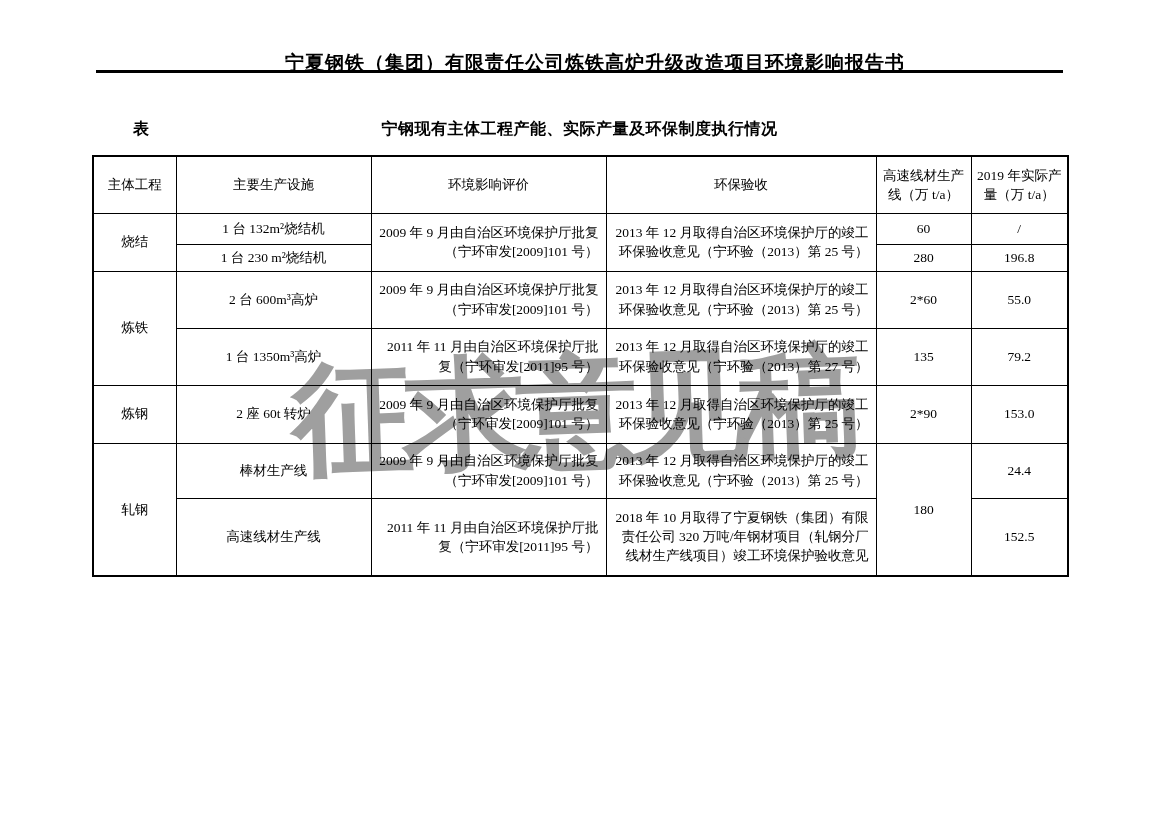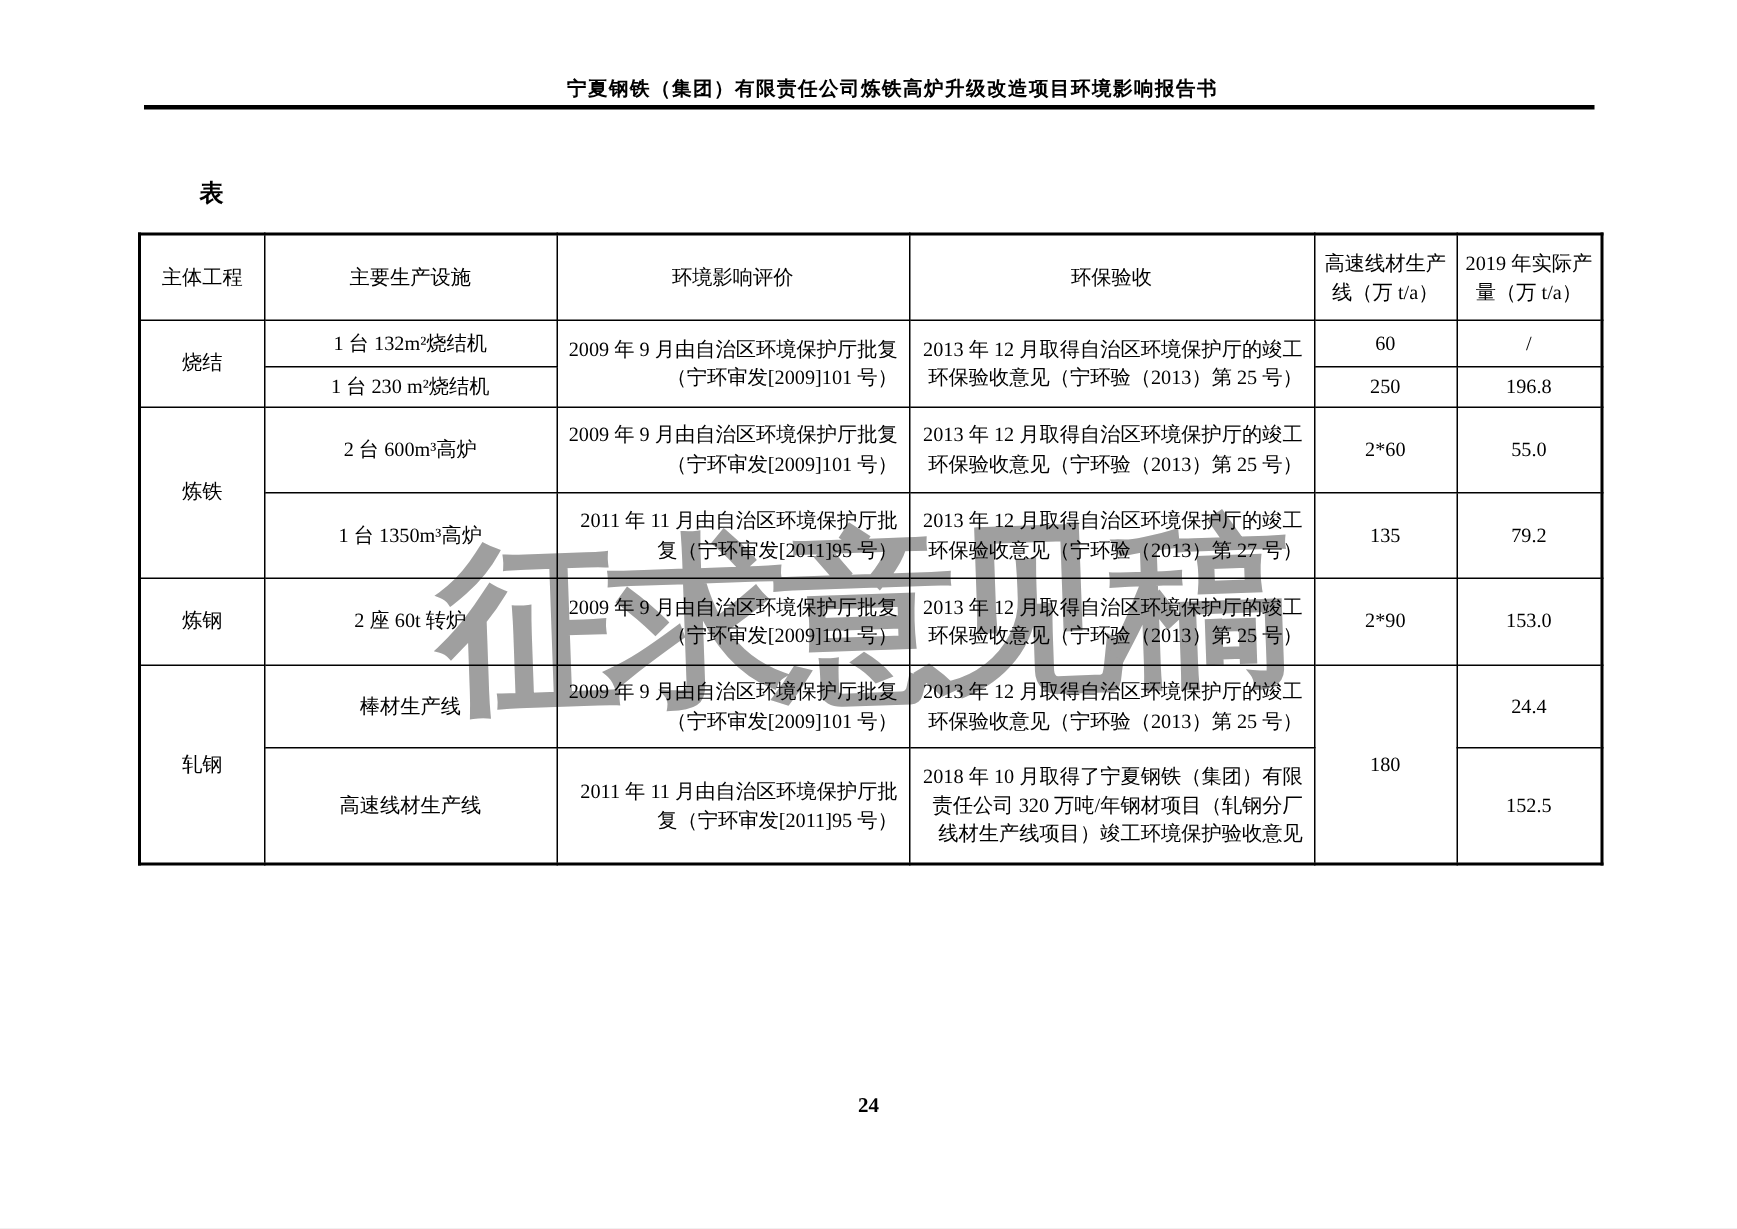--- a/index.html
+++ b/index.html
@@ -16,7 +16,7 @@
   .doc-header {
     position:absolute; top:50px; left:0; width:100%;
     text-align:center;
-    font-size:13px; font-weight:bold;
+    font-size:19px; font-weight:bold;
     letter-spacing:1px;
     padding-left:32px;
   }

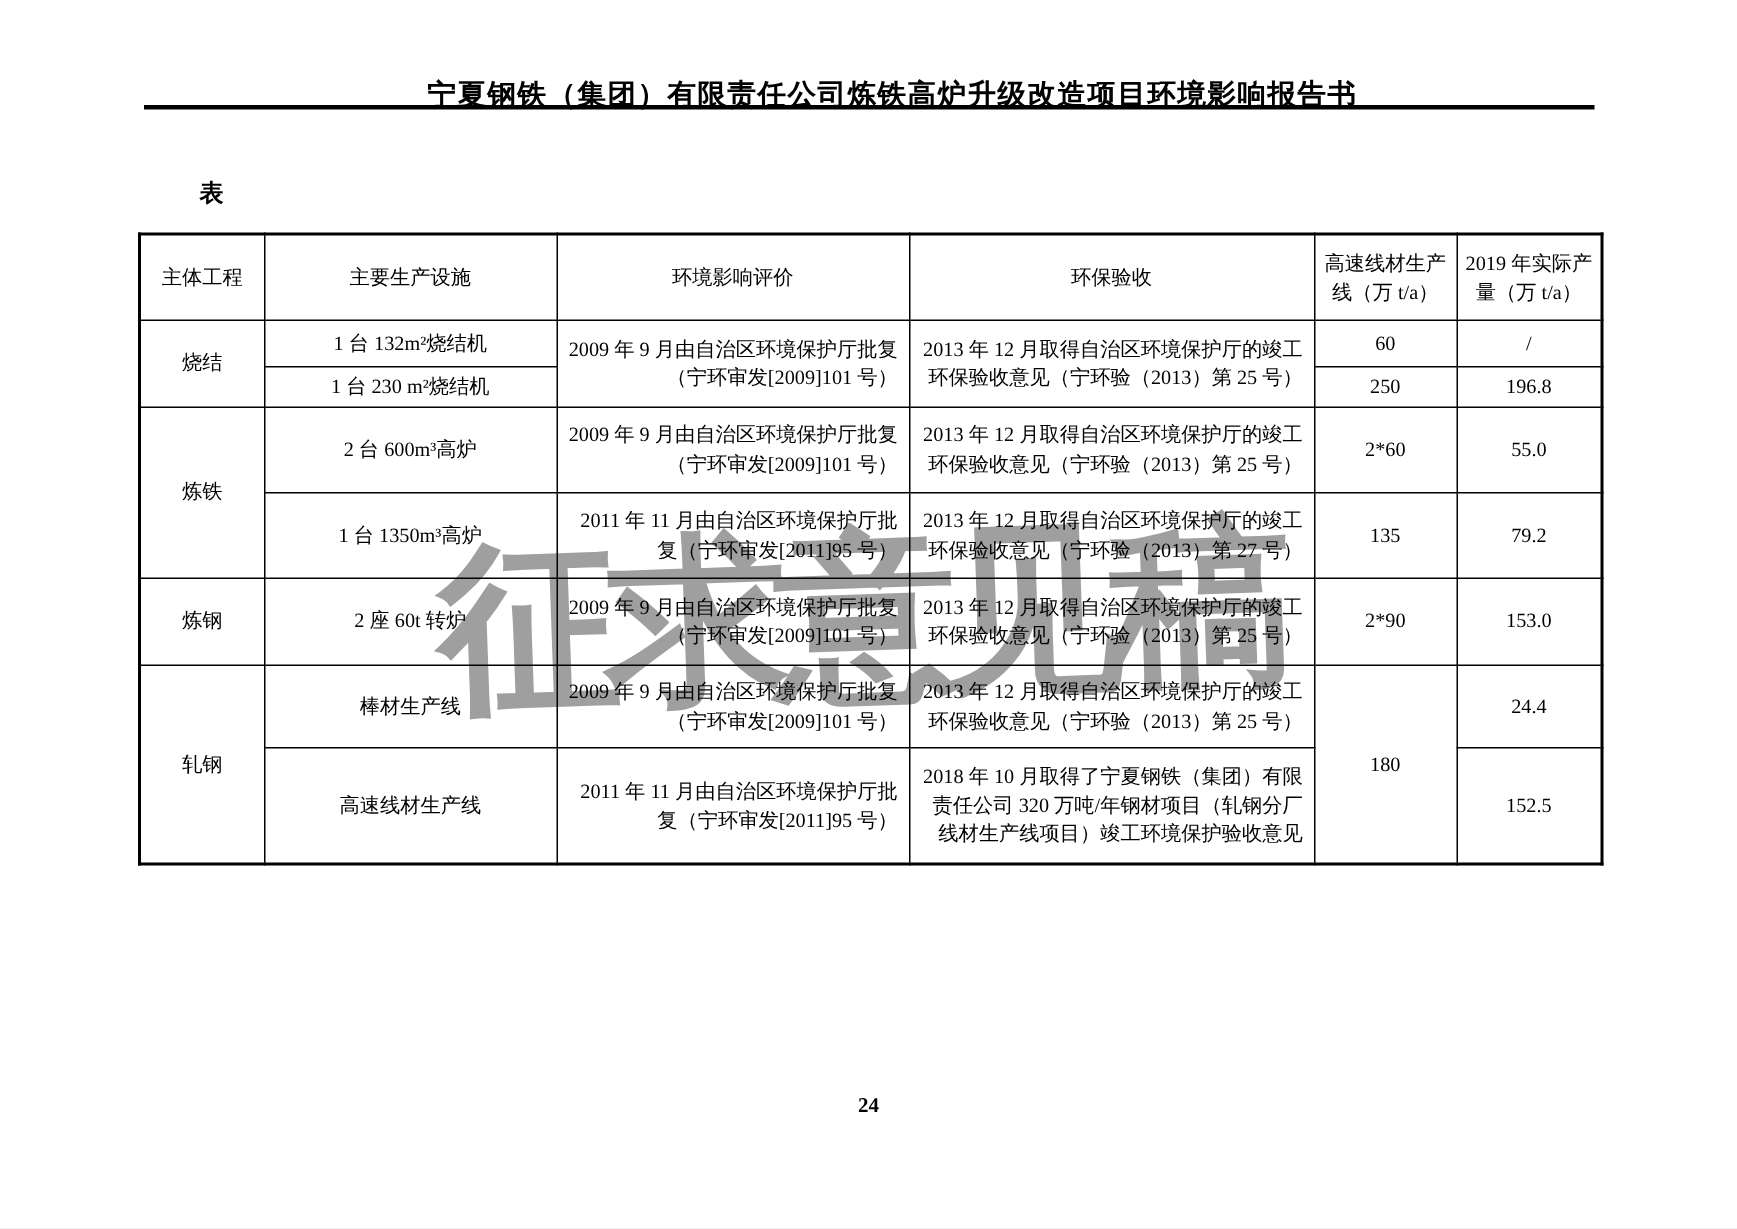--- a/index.html
+++ b/index.html
@@ -97,6 +97,7 @@
 
   <div class="title-row">
     <span class="table-label">表</span>
+    <div class="table-title">宁钢现有主体工程产能、实际产量及环保制度执行情况</div>
   </div>
 
   <div class="table-wrap">

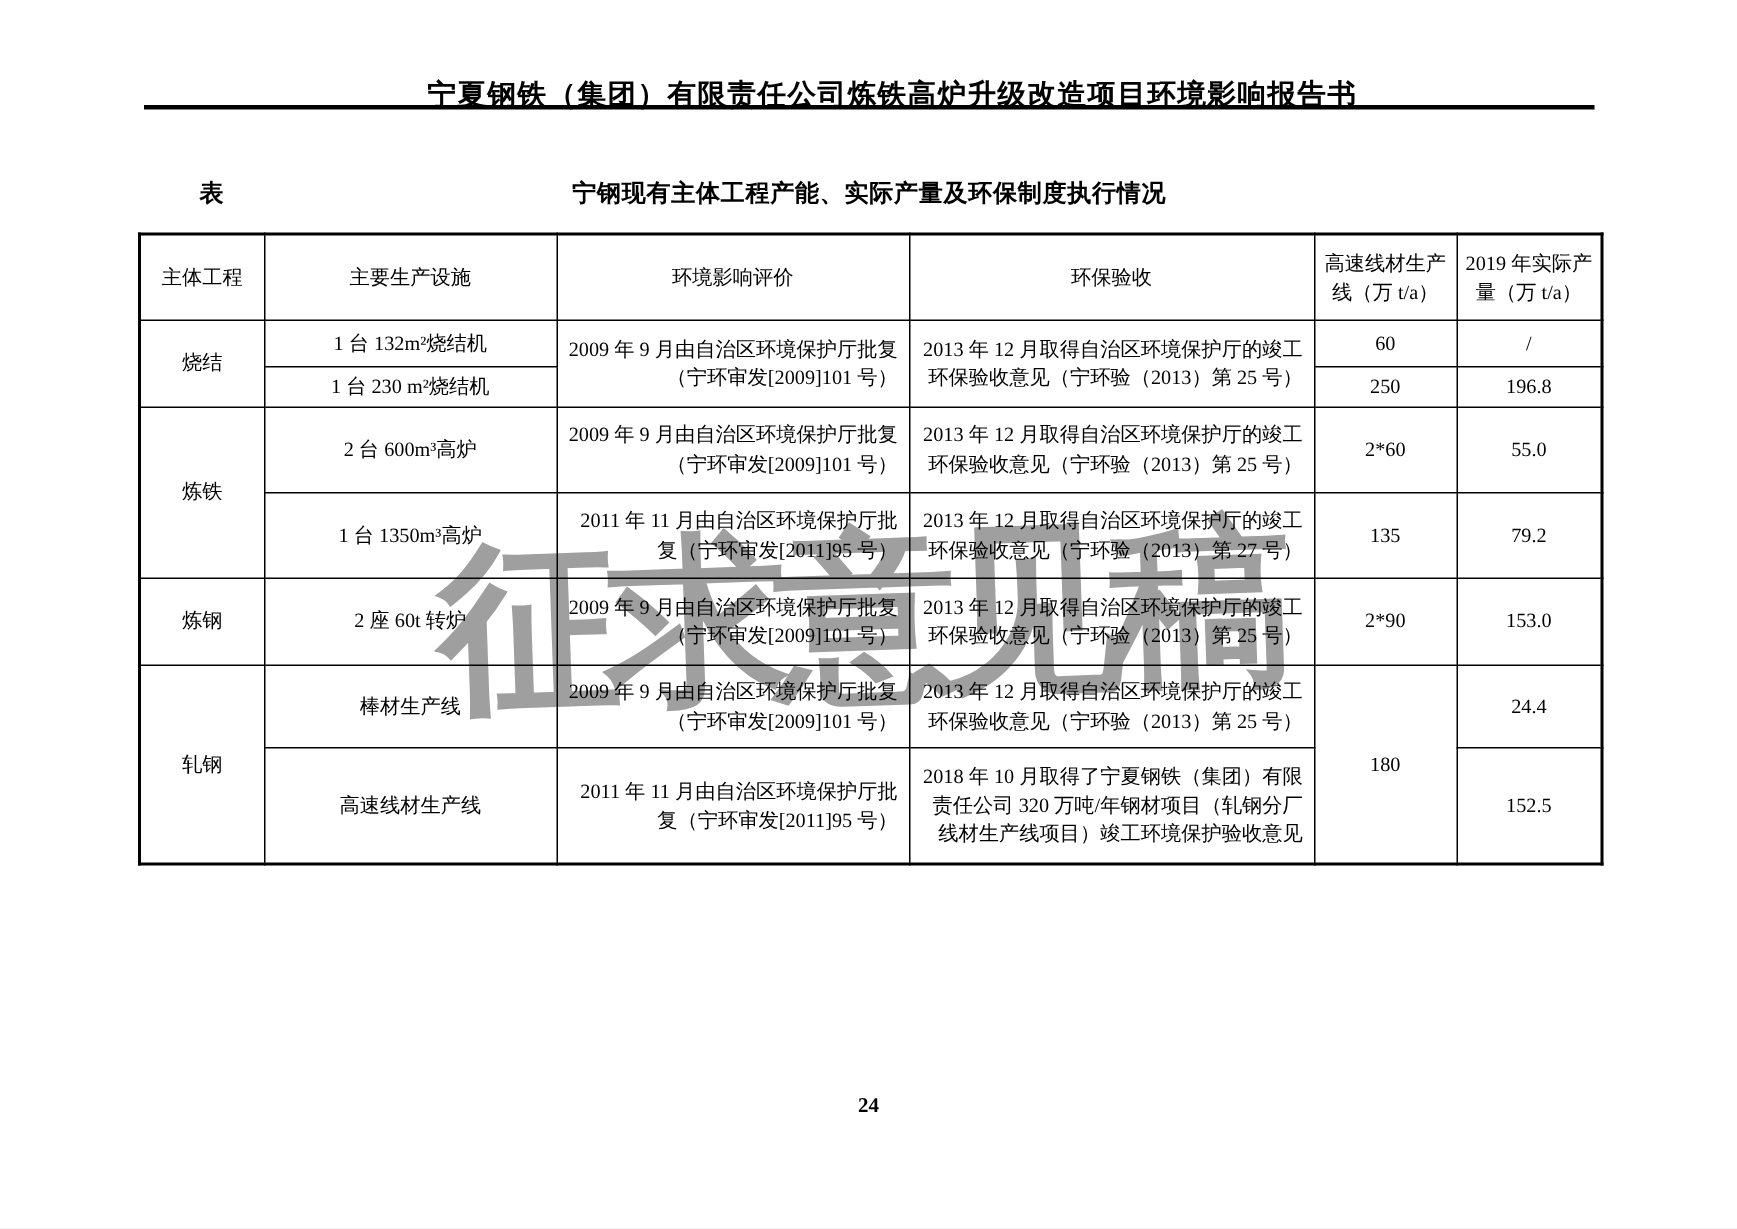--- a/index.html
+++ b/index.html
@@ -131,7 +131,7 @@
 
         <tr class="rh2">
           <td>1 台 230 m²烧结机</td>
-          <td>250</td>
+          <td>280</td>
           <td>196.8</td>
         </tr>
 

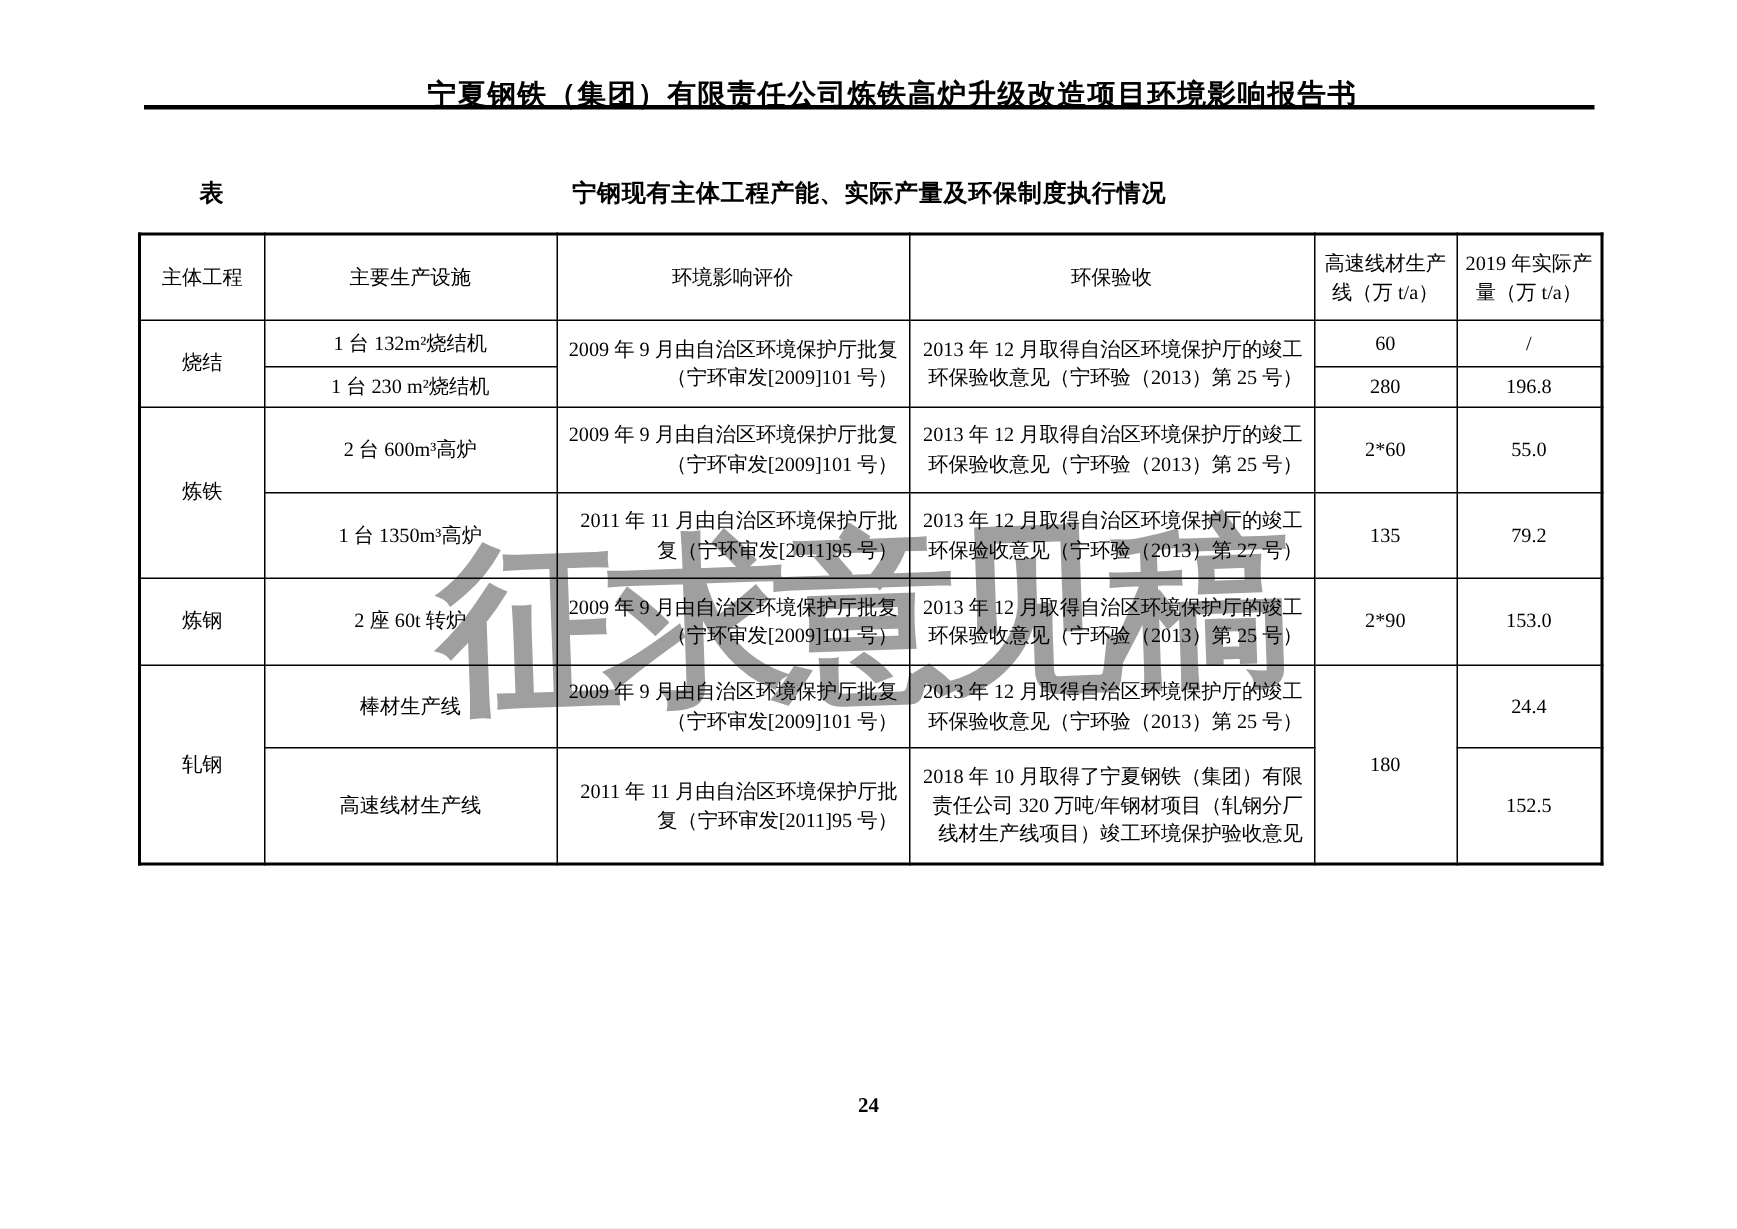--- a/index.html
+++ b/index.html
@@ -182,7 +182,6 @@
 
   <div class="watermark">征求意见稿</div>
 
-  <div class="page-number">24</div>
 
 </div>
 

